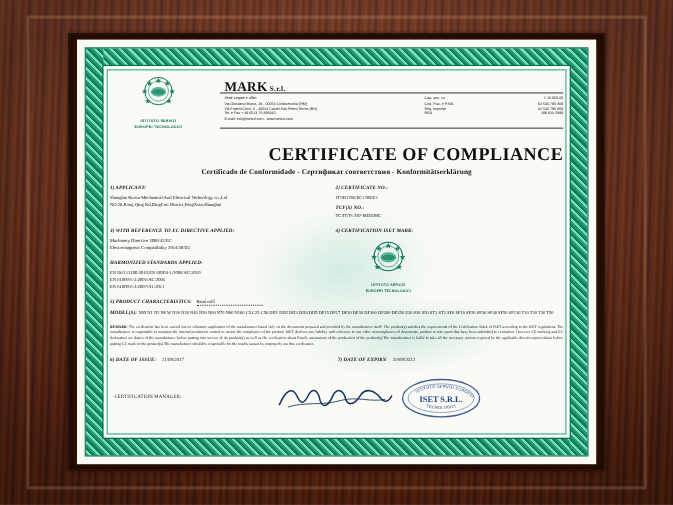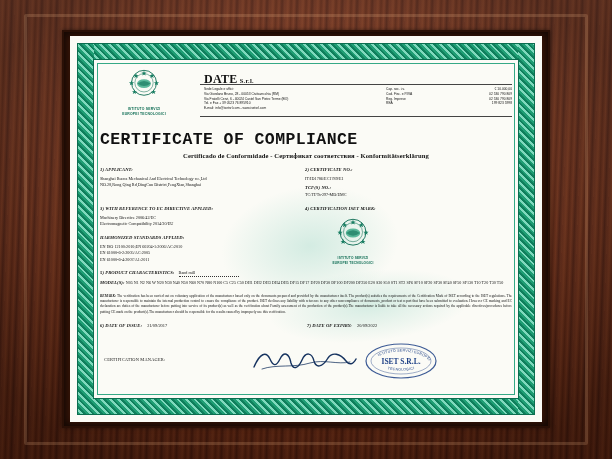--- a/index.html
+++ b/index.html
@@ -341,7 +341,7 @@
         <div id="header-rule2"></div>
 
         <div id="company-name">
-          <span>DATE</span><span class="suffix">S.r.l.</span>
+          <span>MARK</span><span class="suffix">S.r.l.</span>
         </div>
 
         <div id="addr-block">

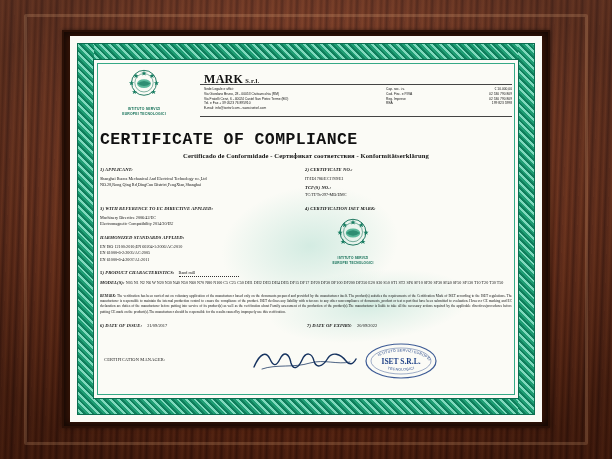--- a/index.html
+++ b/index.html
@@ -184,11 +184,11 @@
   
   #title {
     margin-top: 8px;
-    text-align: left;
+    text-align: right;
     font-size: 16.5px;
     font-weight: bold;
     letter-spacing: 0.4px;
-    font-family: Liberation Mono, monospace;
+    font-family: Liberation Serif, serif;
   }
   #subtitle {
     text-align: center;

